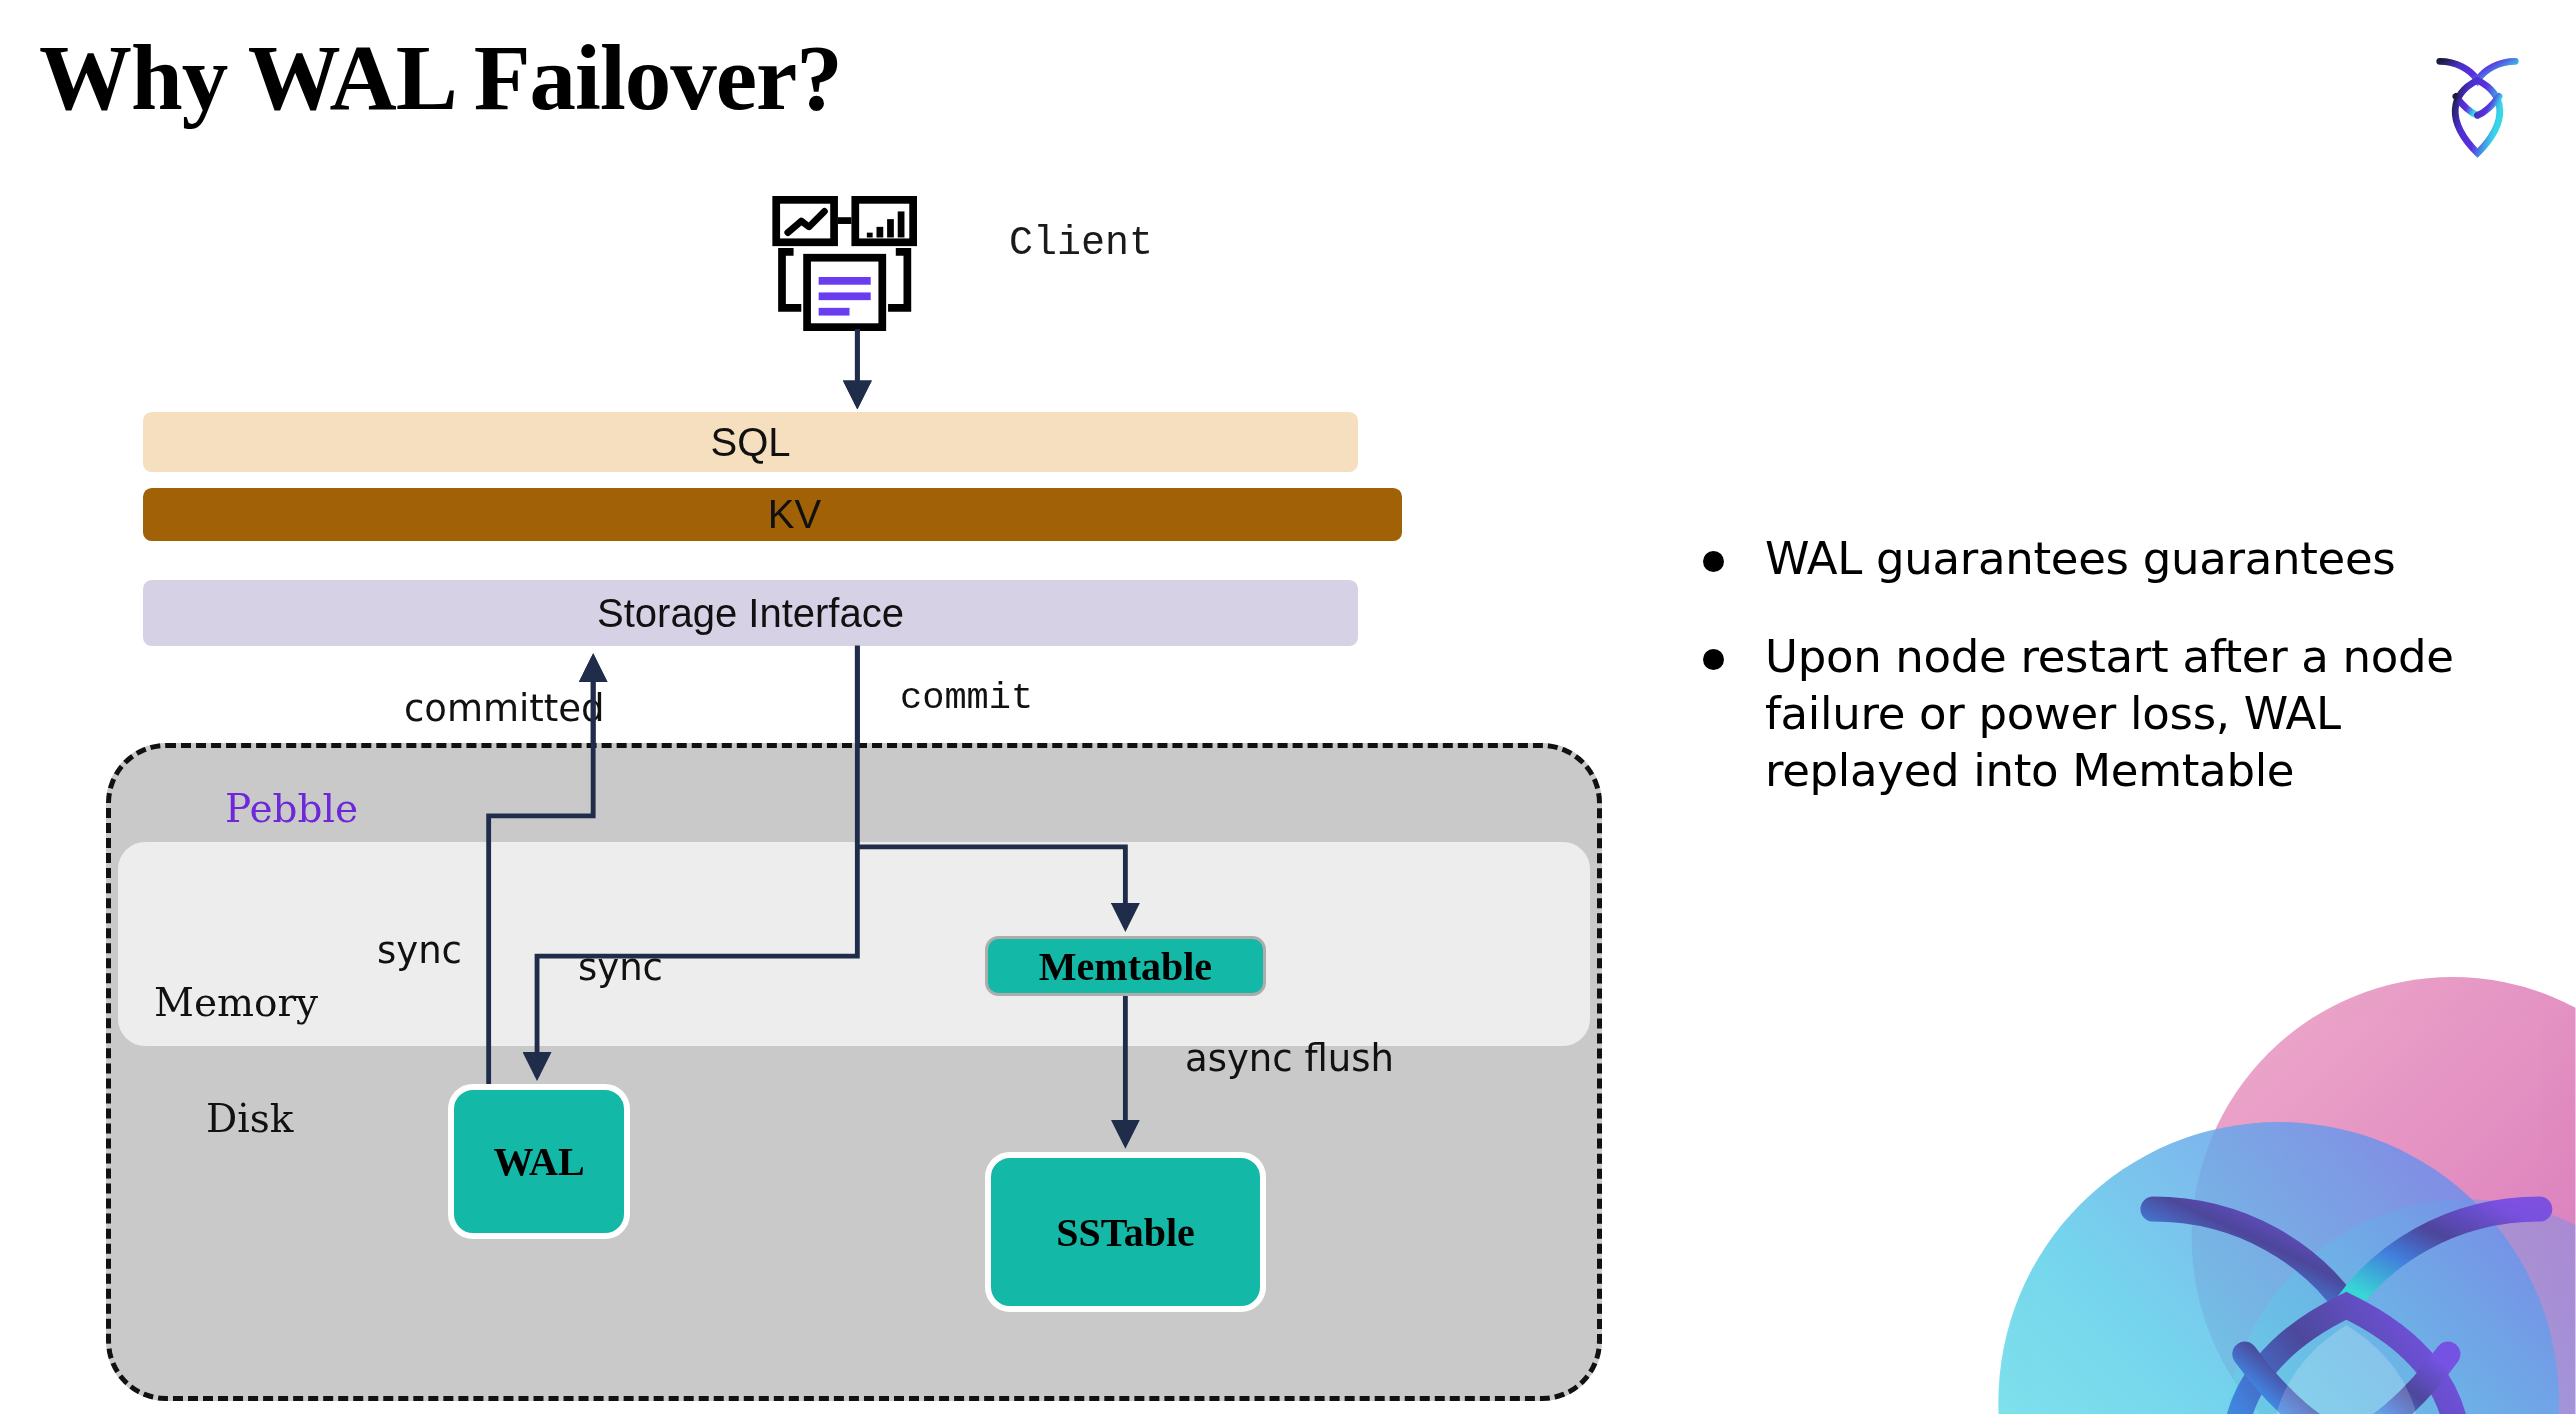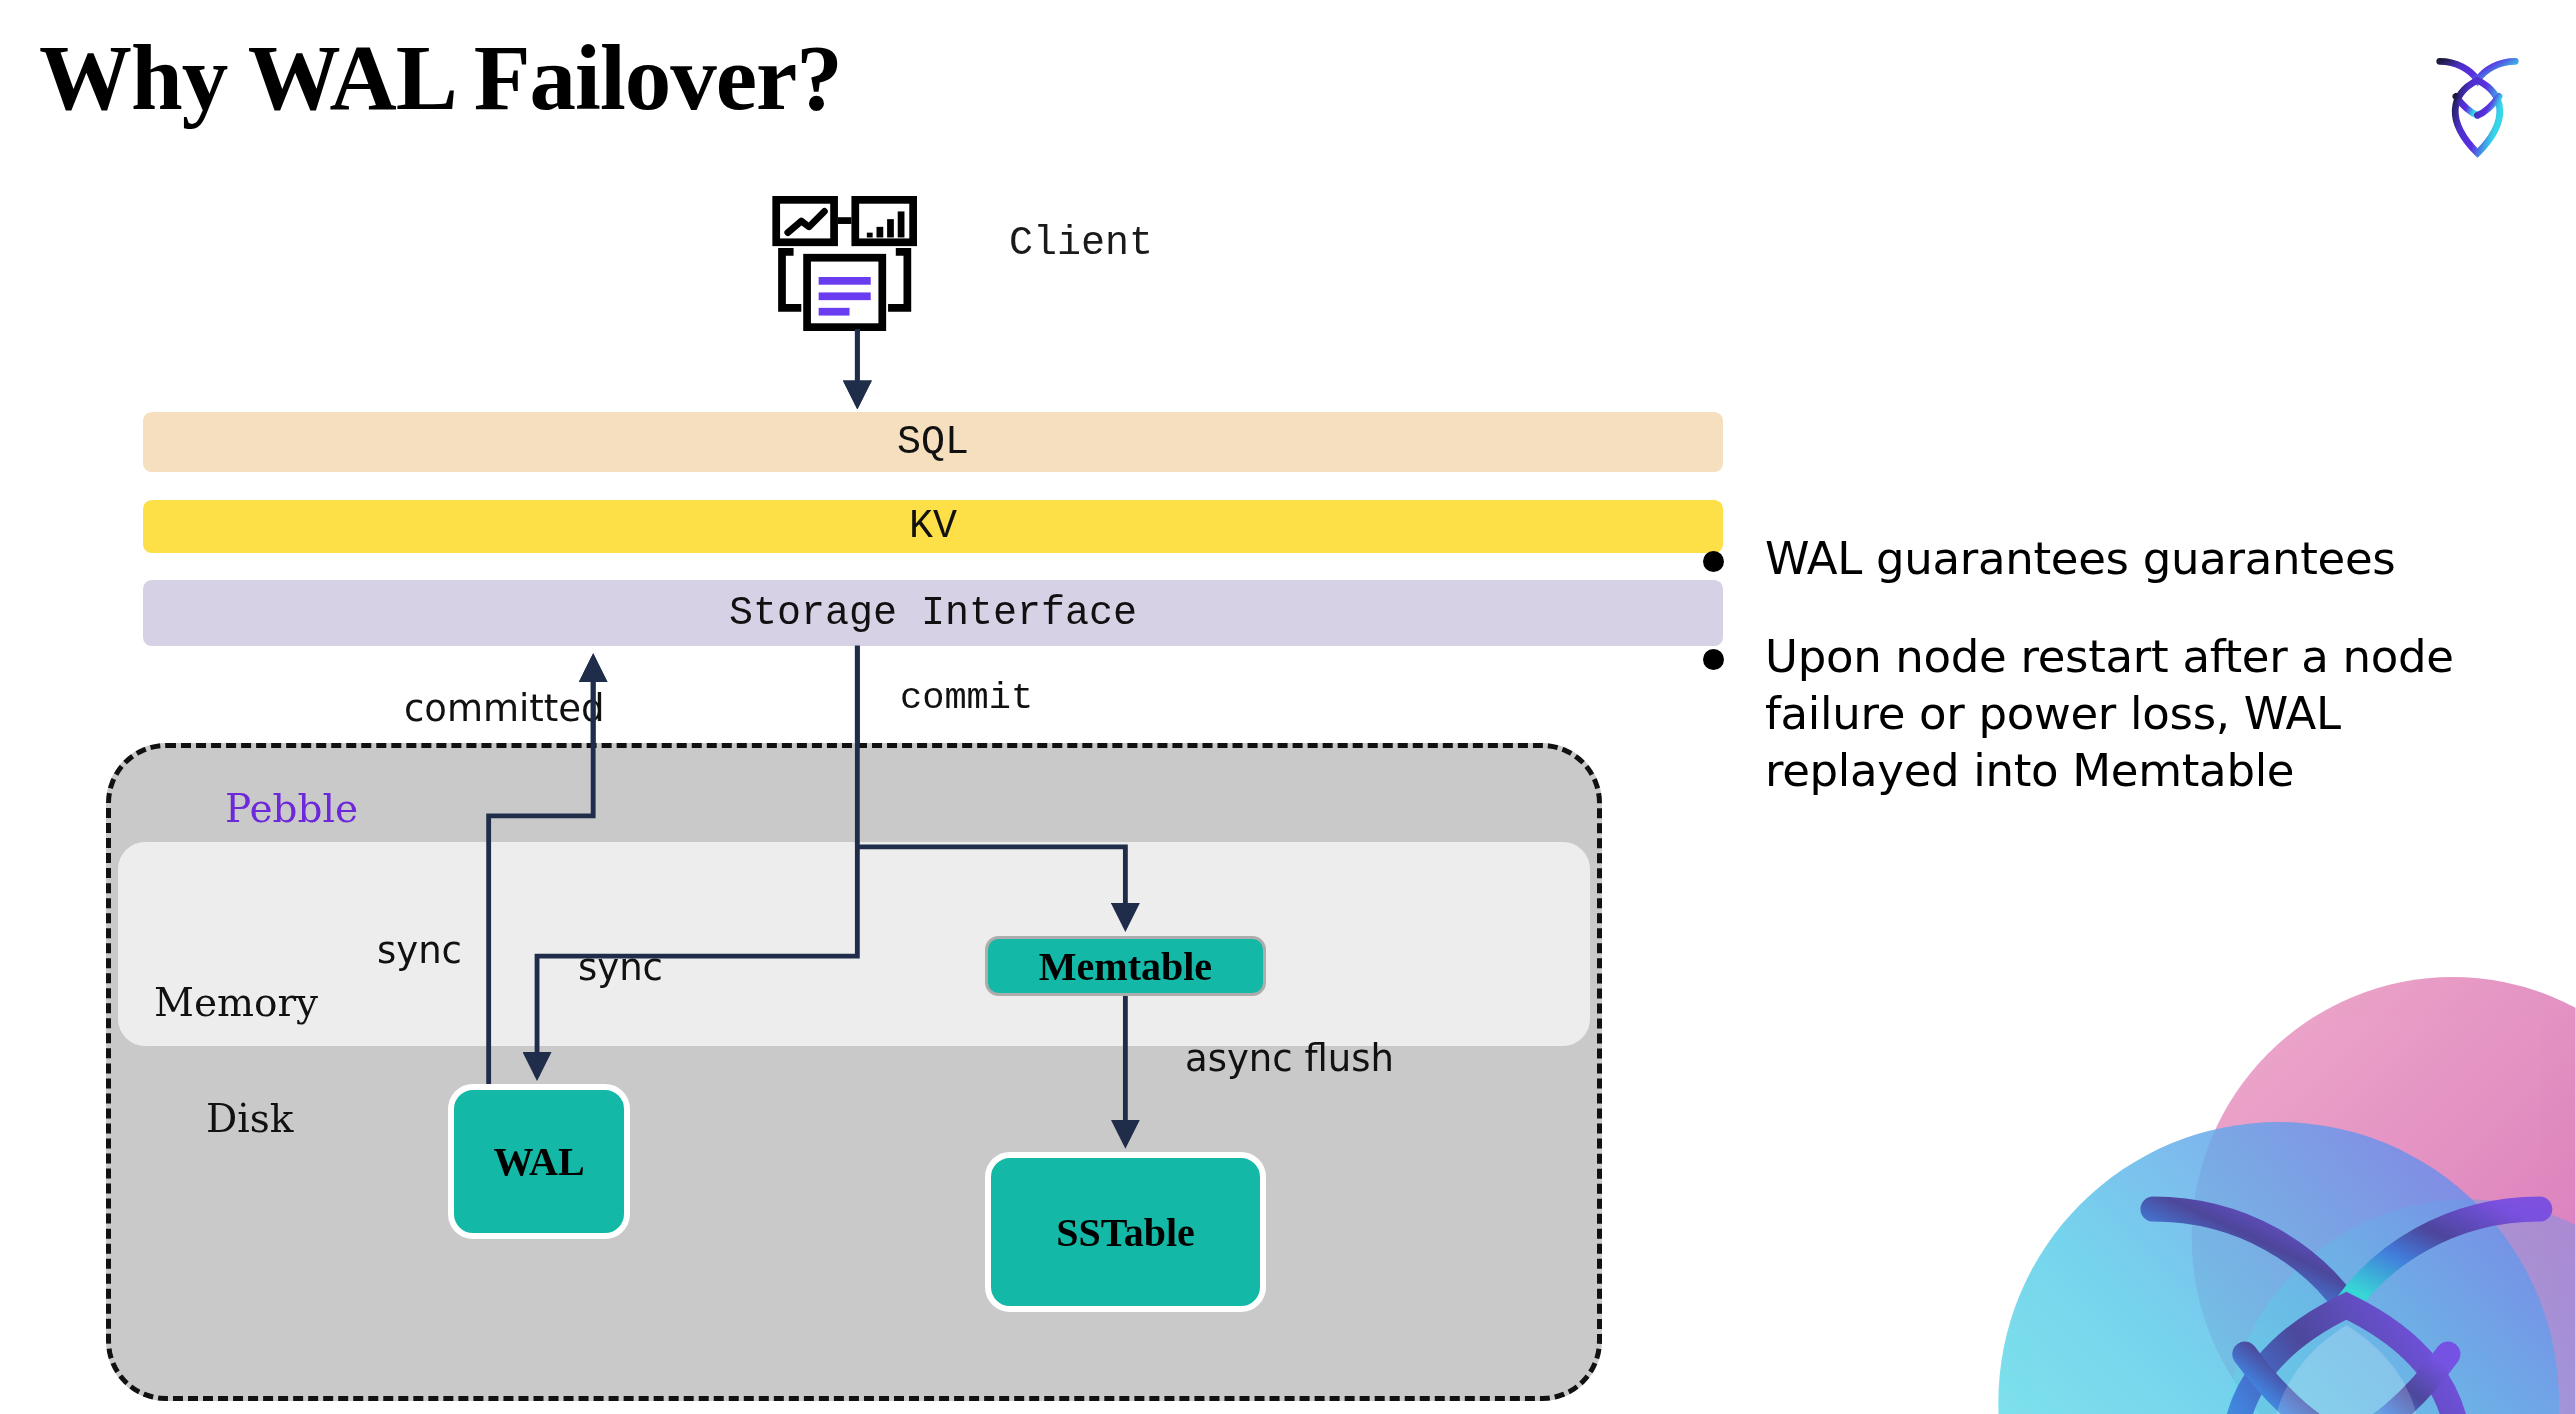--- a/index.html
+++ b/index.html
@@ -34,9 +34,9 @@
 
   
   .layer-bar{
-    position:absolute; left:143px; width:1580px; border-radius:8.7px;
+    position:absolute; left:143px; width:1215px; border-radius:8.7px;
     display:flex; align-items:center; justify-content:center;
-    font-family:Liberation Mono, monospace; font-size:40px; color:#111;
+    font-family:Liberation Sans, sans-serif; font-size:40px; color:#111;
   }
   #layer-sql{top:412px; height:60px; background:#F5DFBE;}
   #layer-kv{top:500px; height:53px; background:#fde047;}

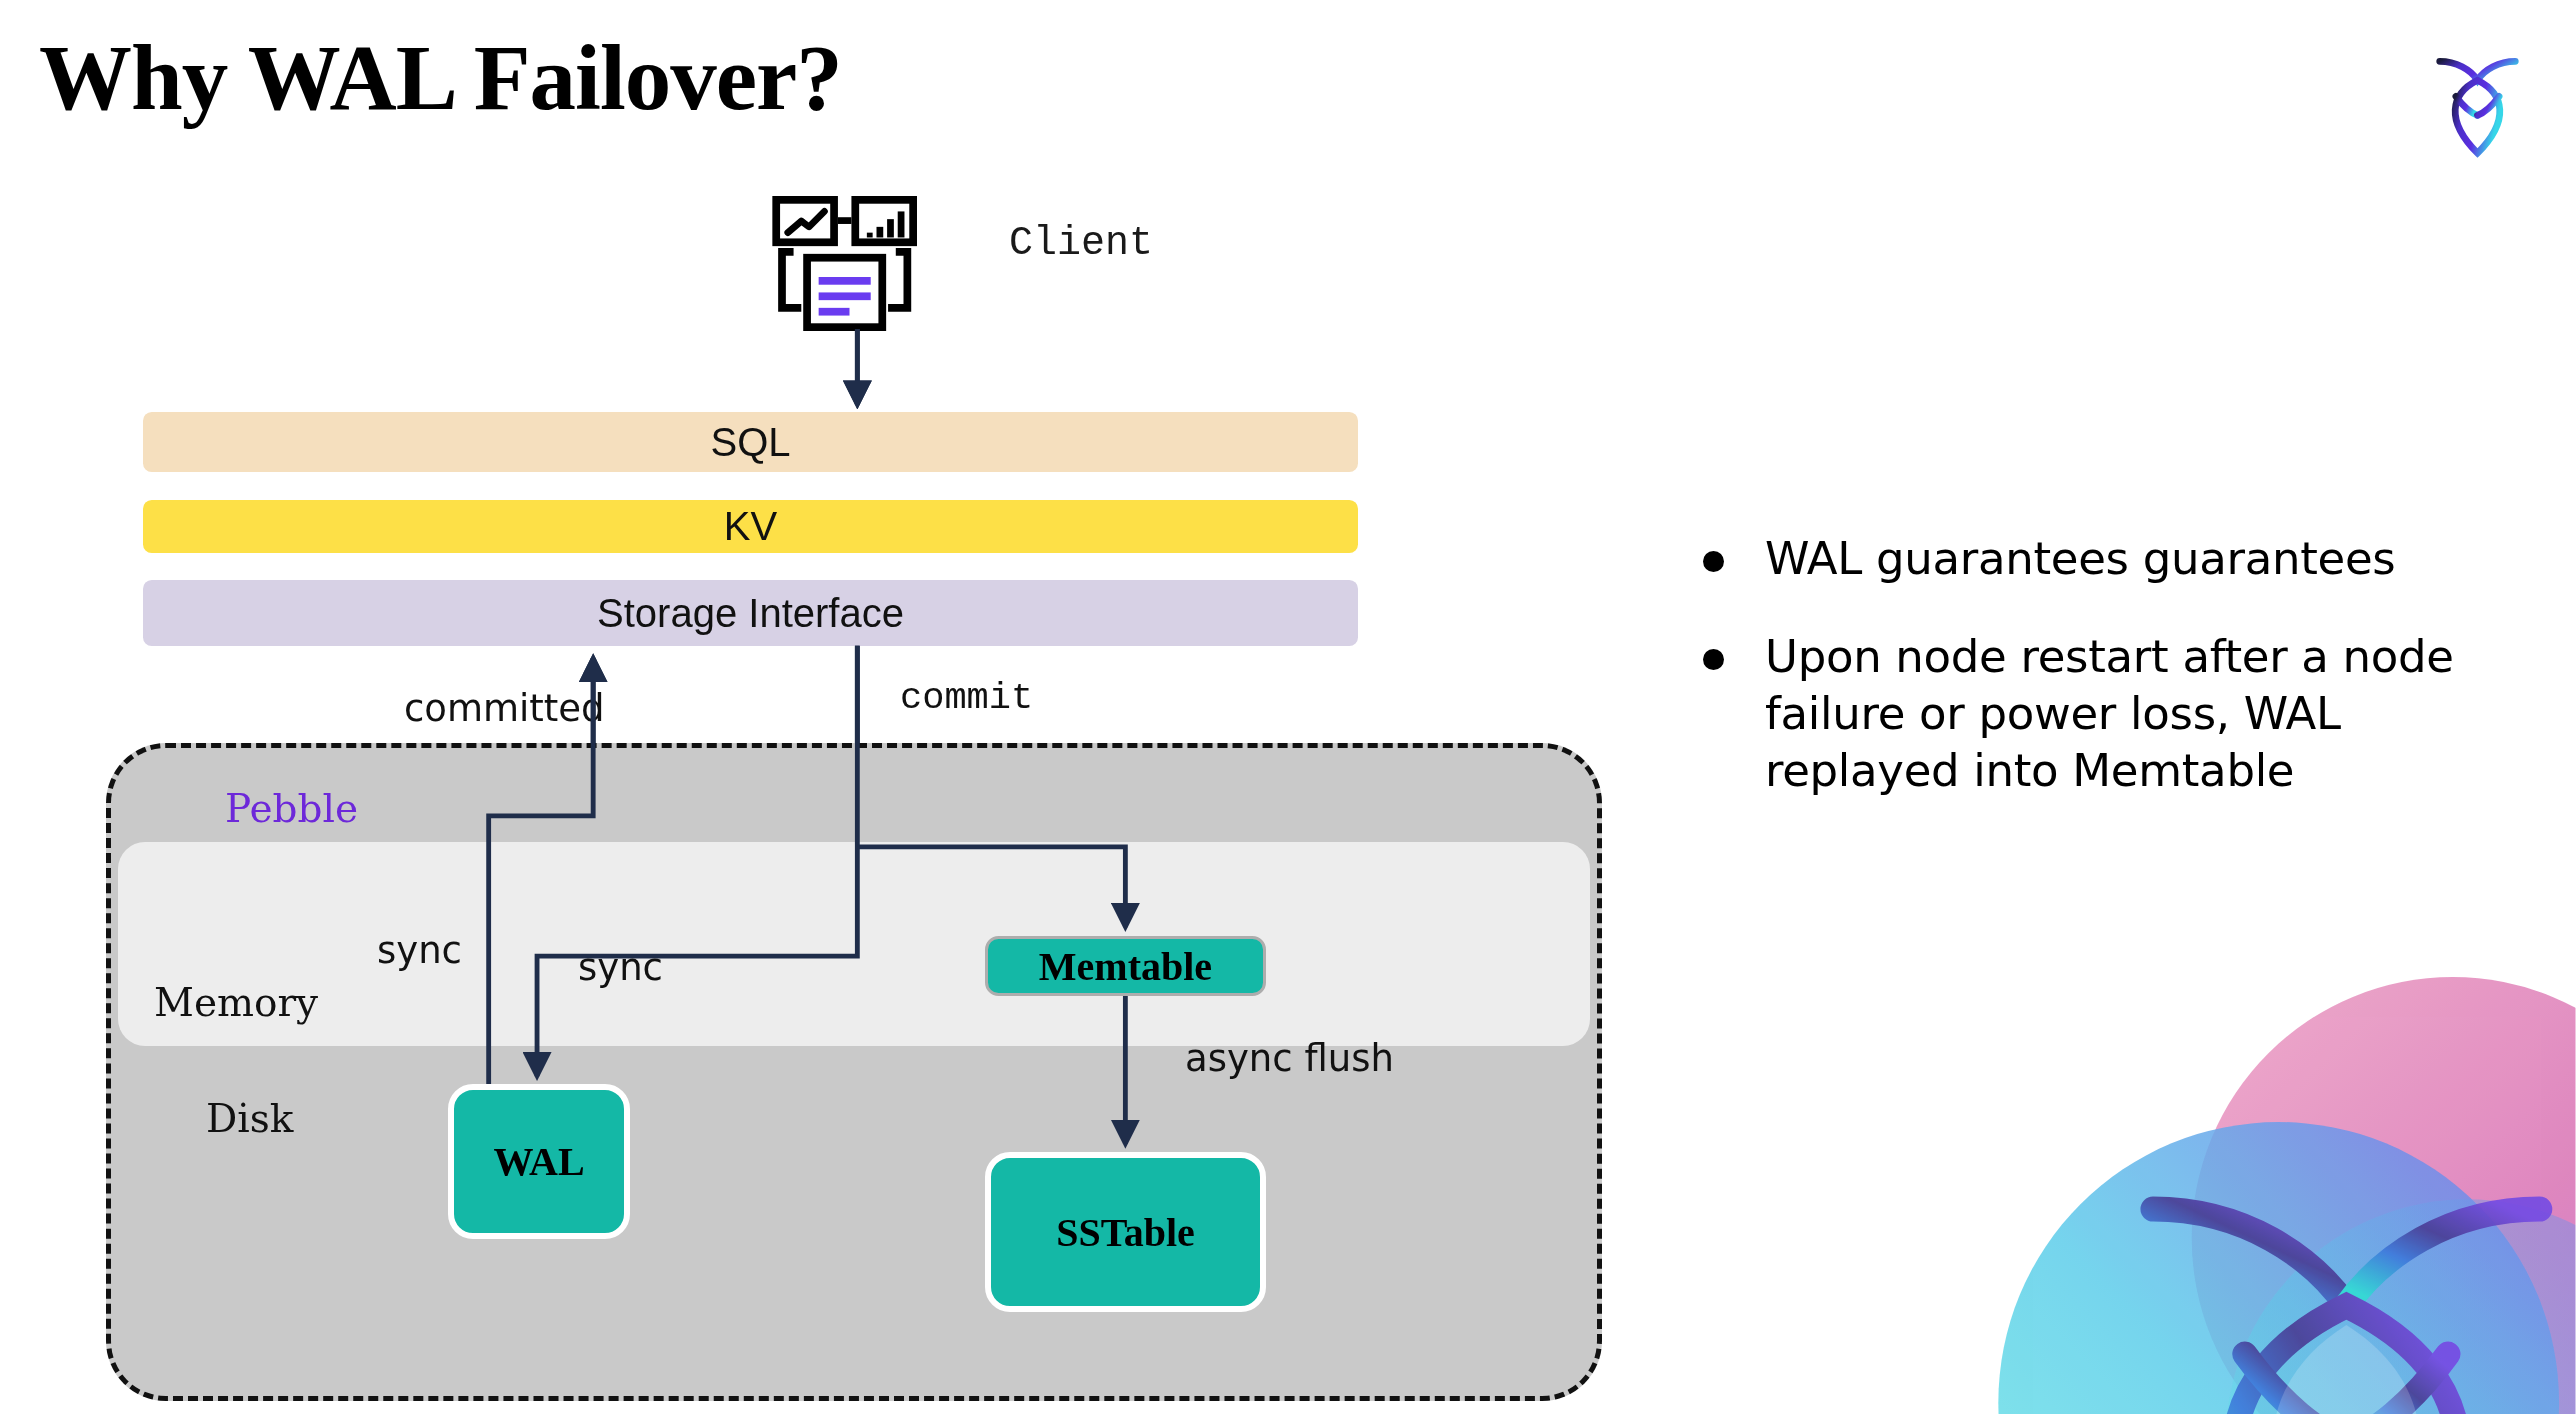--- a/index.html
+++ b/index.html
@@ -39,7 +39,7 @@
     font-family:Liberation Sans, sans-serif; font-size:40px; color:#111;
   }
   #layer-sql{top:412px; height:60px; background:#F5DFBE;}
-  #layer-kv{top:500px; height:53px; background:#fde047;}
+  #layer-kv{top:488px; height:53px; background:#a16207;padding-left:44px;}
   #layer-storage{top:580px; height:66px; background:#D7D1E5;}
 
   

